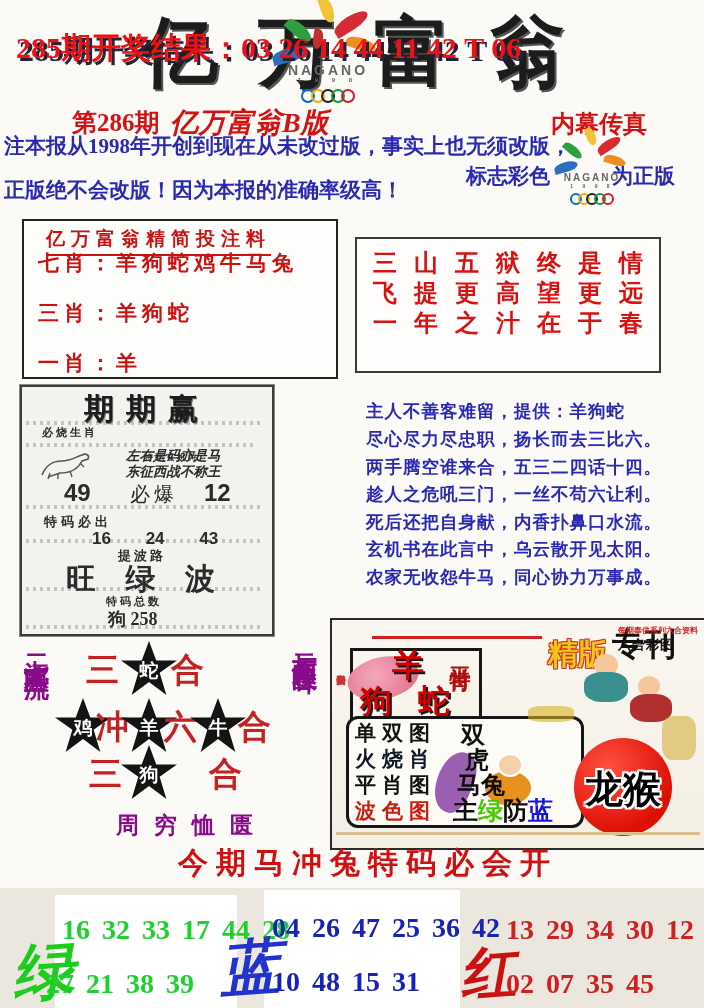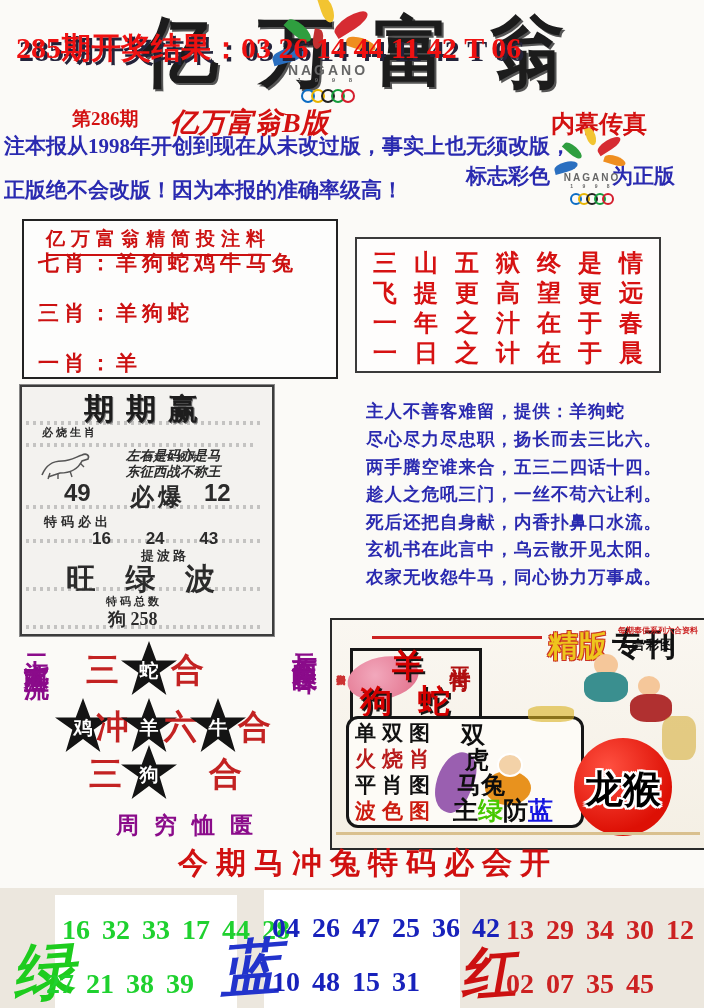--- a/index.html
+++ b/index.html
@@ -21,7 +21,7 @@
   
   .red{color:#d31111;}
   .blue{color:#2a2ab0;}
-  .hdr-issue{left:72px;top:106px;font-size:19px;font-weight:bold;}
+  .hdr-issue{left:72px;top:106px;font-size:25px;font-weight:bold;}
   .hdr-edition{left:170px;top:104px;font-size:28px;font-weight:bold;font-style:italic;}
   .hdr-fax{left:551px;top:108px;font-size:24px;font-weight:bold;}
   .hdr-note1{left:4px;top:132px;font-size:21px;font-weight:bold;white-space:nowrap;}

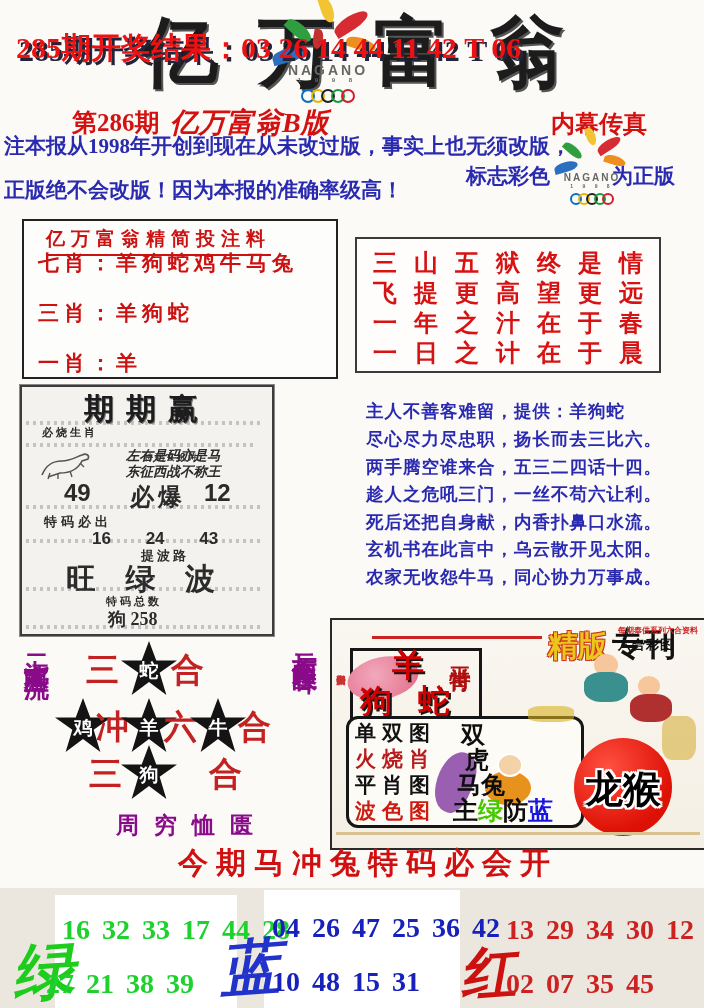--- a/index.html
+++ b/index.html
@@ -132,7 +132,6 @@
     <div class="rpoem-line" style="top:8px;">三山五狱终是情</div>
     <div class="rpoem-line" style="top:38px;">飞提更高望更远</div>
     <div class="rpoem-line" style="top:68px;">一年之汁在于春</div>
-    <div class="rpoem-line" style="top:98px;">一日之计在于晨</div>
   </div>
 
   <div class="abs scan-box">

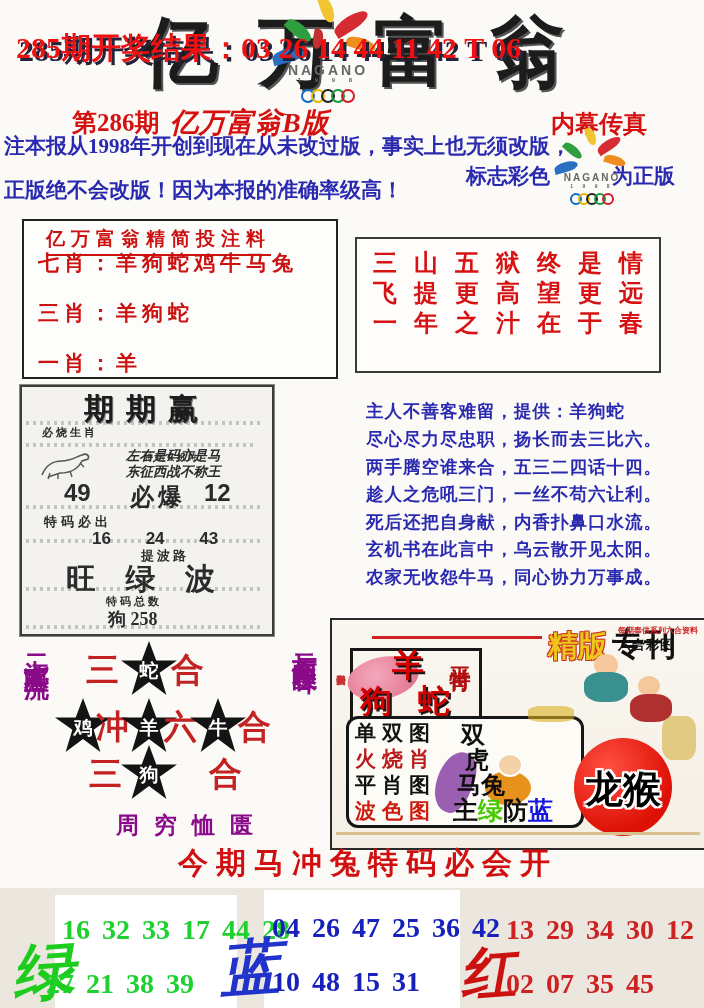--- a/index.html
+++ b/index.html
@@ -151,7 +151,7 @@
     <div class="scan-s" style="left:104px;top:60px;font-size:13.5px;font-style:italic;">左右是码亦是马</div>
     <div class="scan-s" style="left:104px;top:76px;font-size:13.5px;font-style:italic;">东征西战不称王</div>
     <div class="scan-s" style="left:42px;top:92px;font-size:24px;font-family:'Liberation Sans',sans-serif;">49</div>
-    <div class="scan-s" style="left:108px;top:94px;font-size:24px;font-weight:700;letter-spacing:4px;">必爆</div>
+    <div class="scan-s" style="left:108px;top:94px;font-size:20px;font-weight:400;letter-spacing:4px;">必爆</div>
     <div class="scan-s" style="left:182px;top:92px;font-size:24px;font-family:'Liberation Sans',sans-serif;">12</div>
     <div class="scan-s" style="left:22px;top:126px;font-size:13px;letter-spacing:4px;">特码必出</div>
     <div class="scan-s" style="left:70px;top:142px;font-size:17px;word-spacing:30px;font-family:'Liberation Sans',sans-serif;">16 24 43</div>

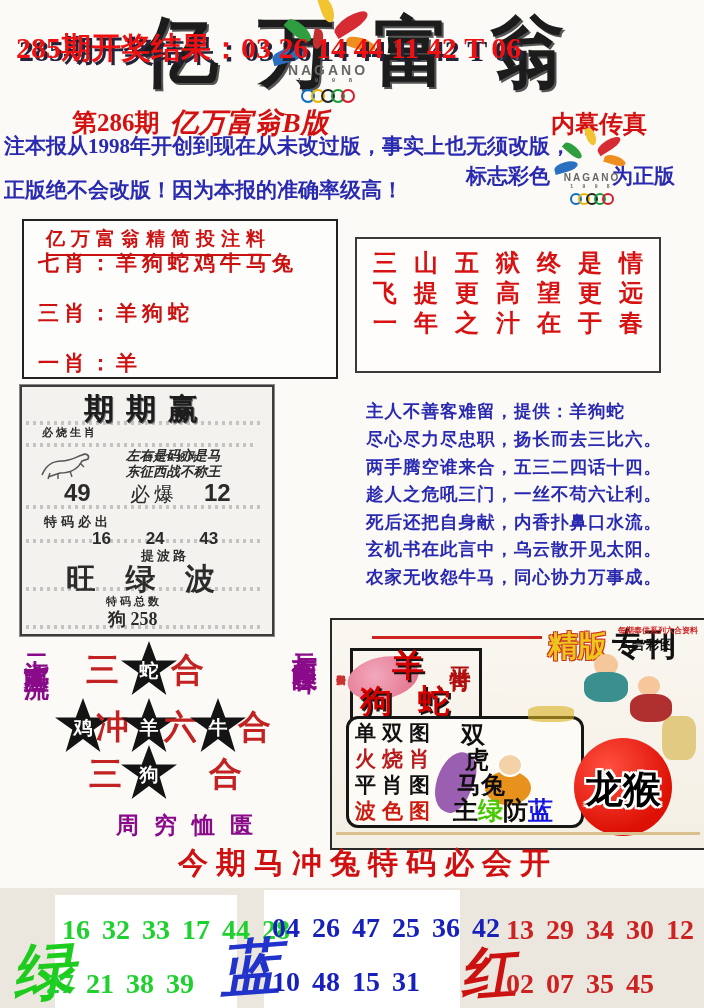--- a/index.html
+++ b/index.html
@@ -155,7 +155,7 @@
     <div class="scan-s" style="left:182px;top:92px;font-size:24px;font-family:'Liberation Sans',sans-serif;">12</div>
     <div class="scan-s" style="left:22px;top:126px;font-size:13px;letter-spacing:4px;">特码必出</div>
     <div class="scan-s" style="left:70px;top:142px;font-size:17px;word-spacing:30px;font-family:'Liberation Sans',sans-serif;">16 24 43</div>
-    <div class="scan-s" style="left:96px;top:160px;font-size:13px;font-weight:900;letter-spacing:3px;margin-left:23px;">提波路</div>
+    <div class="scan-s" style="left:96px;top:160px;font-size:13px;font-weight:900;letter-spacing:3px;">提波路</div>
     <div class="scan-s" style="left:44px;top:172px;font-size:30px;font-weight:900;word-spacing:22px;">旺 绿 波</div>
     <div class="scan-s" style="left:84px;top:207px;font-size:11px;letter-spacing:3px;">特码总数</div>
     <div class="scan-s" style="left:86px;top:220px;font-size:18px;">狗 258</div>

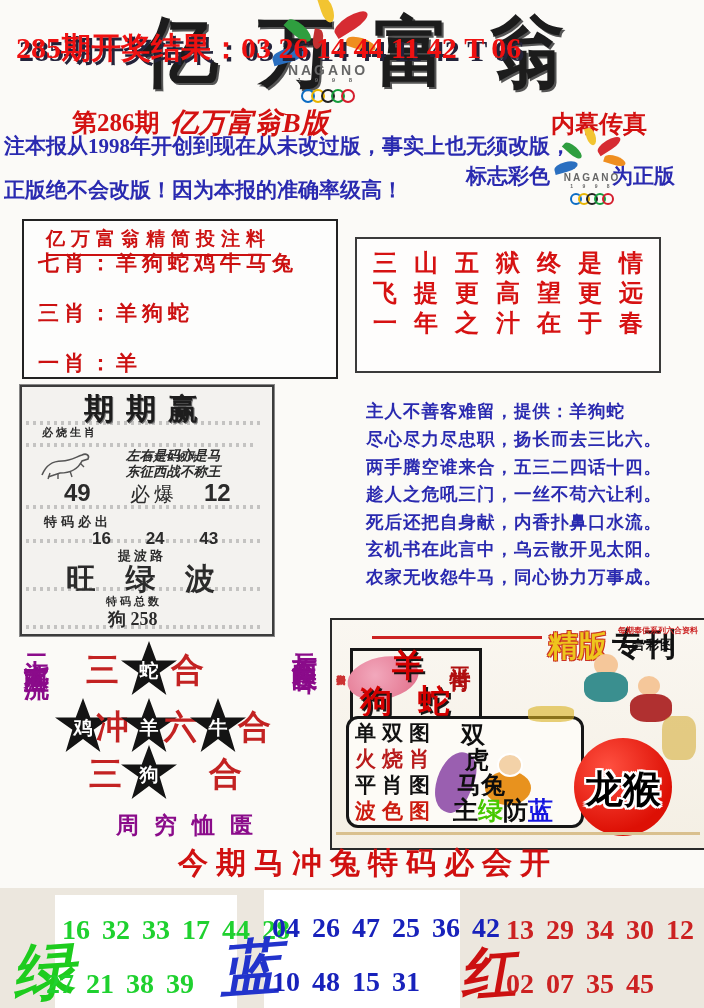--- a/index.html
+++ b/index.html
@@ -201,7 +201,7 @@
 
   <div class="abs special-box">
     <div class="sp" style="left:40px;top:16px;width:170px;height:3px;background:#cc2222;"></div>
-    <div class="sp sp-titleA" style="left:216px;top:6px;">精版</div>
+    <div class="sp sp-titleA" style="left:216px;top:14px;">精版</div>
     <div class="sp sp-titleB" style="left:280px;top:3px;">专刊</div>
     <div class="sp" style="left:286px;top:5px;font-size:8px;color:#cc2222;font-weight:bold;width:84px;">每期奉供系列六合资料</div>
     <div class="sp" style="left:286px;top:16px;font-size:13px;font-weight:900;color:#111;letter-spacing:1px;">六合彩图</div>

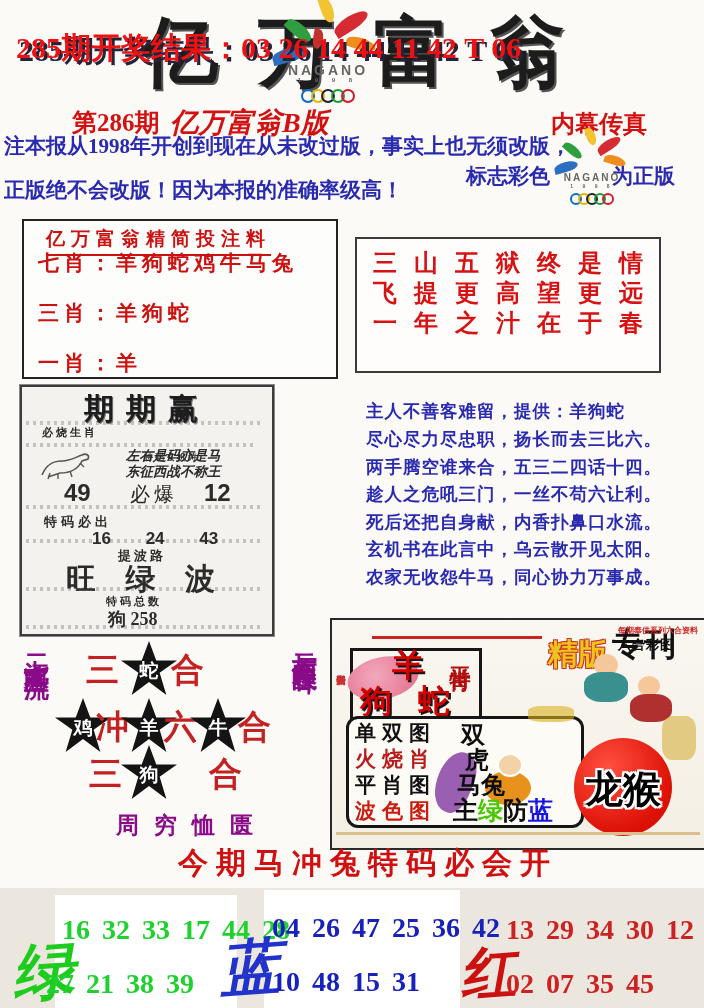--- a/index.html
+++ b/index.html
@@ -220,7 +220,7 @@
       <div class="blob" style="left:136px;top:52px;width:46px;height:34px;background:#e8921e;"></div>
       <div class="blob" style="left:148px;top:34px;width:22px;height:20px;background:#f3d2a8;border:2px solid #fff;"></div>
       <div class="sp sp-list" style="left:6px;top:0px;color:#111;">单双图</div>
-      <div class="sp sp-list" style="left:6px;top:26px;color:#b91c1c;">火烧肖</div>
+      <div class="sp sp-list" style="left:6px;top:26px;color:#0f172a;">火烧肖</div>
       <div class="sp sp-list" style="left:6px;top:52px;color:#111;">平肖图</div>
       <div class="sp sp-list" style="left:6px;top:78px;color:#cc1c10;">波色图</div>
       <div class="sp sp-mid" style="left:112px;top:0px;">双</div>

